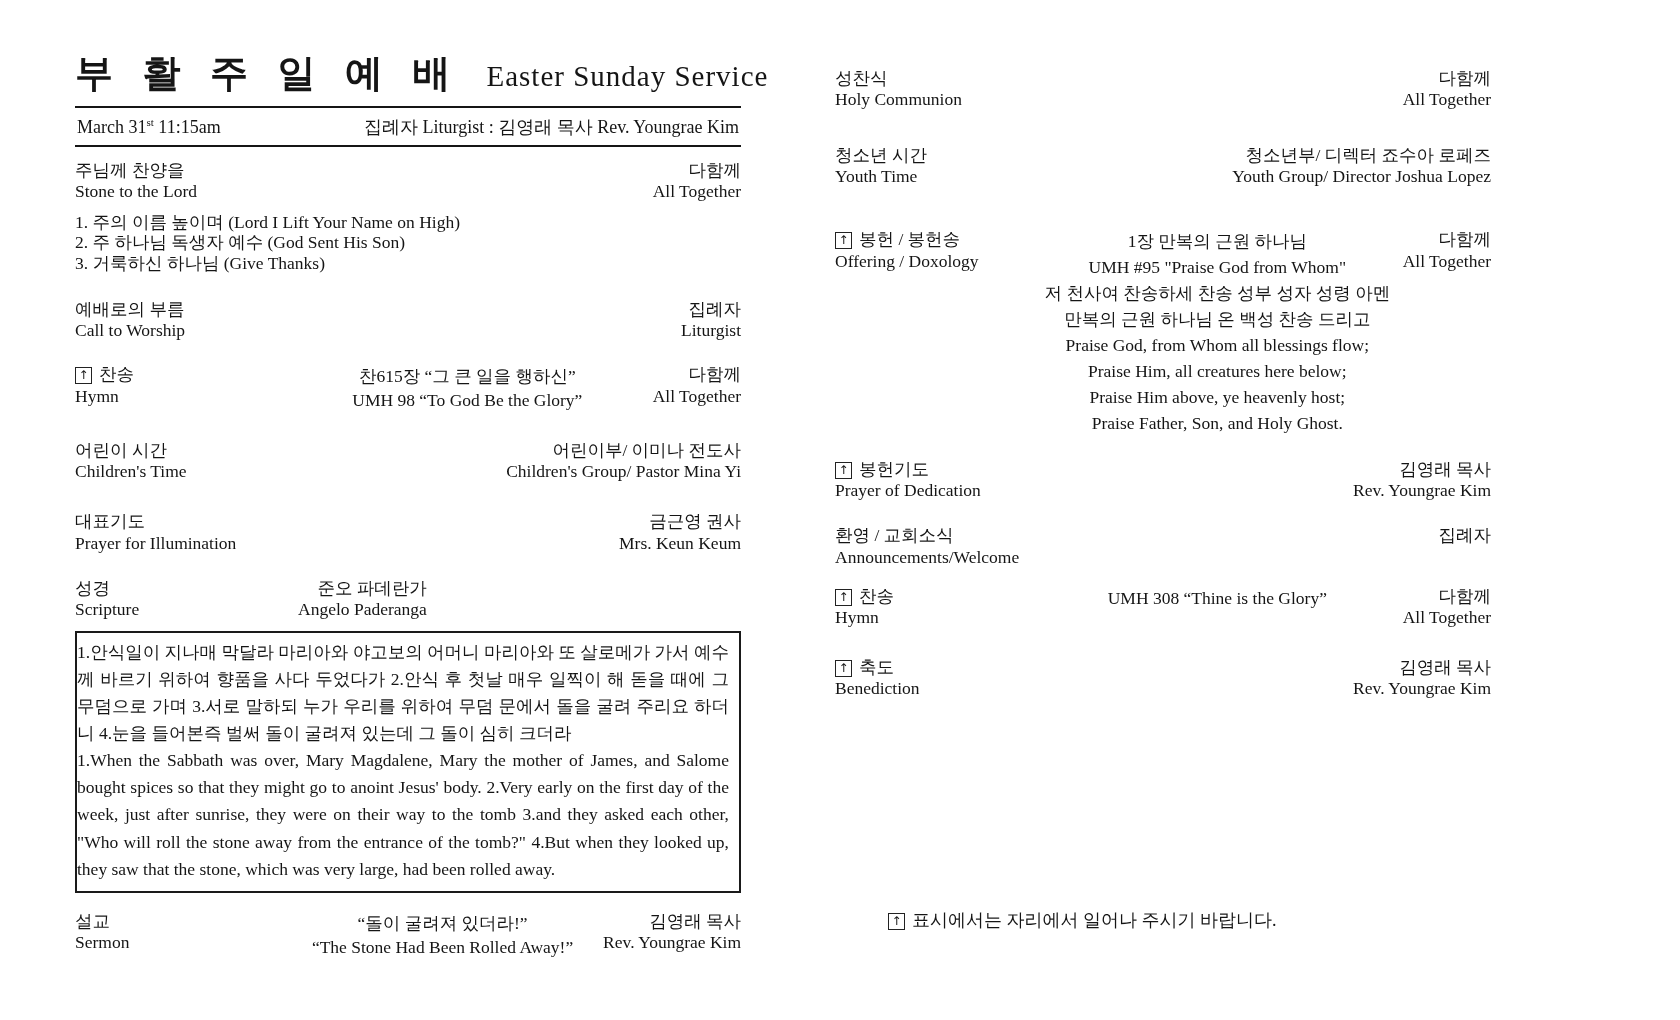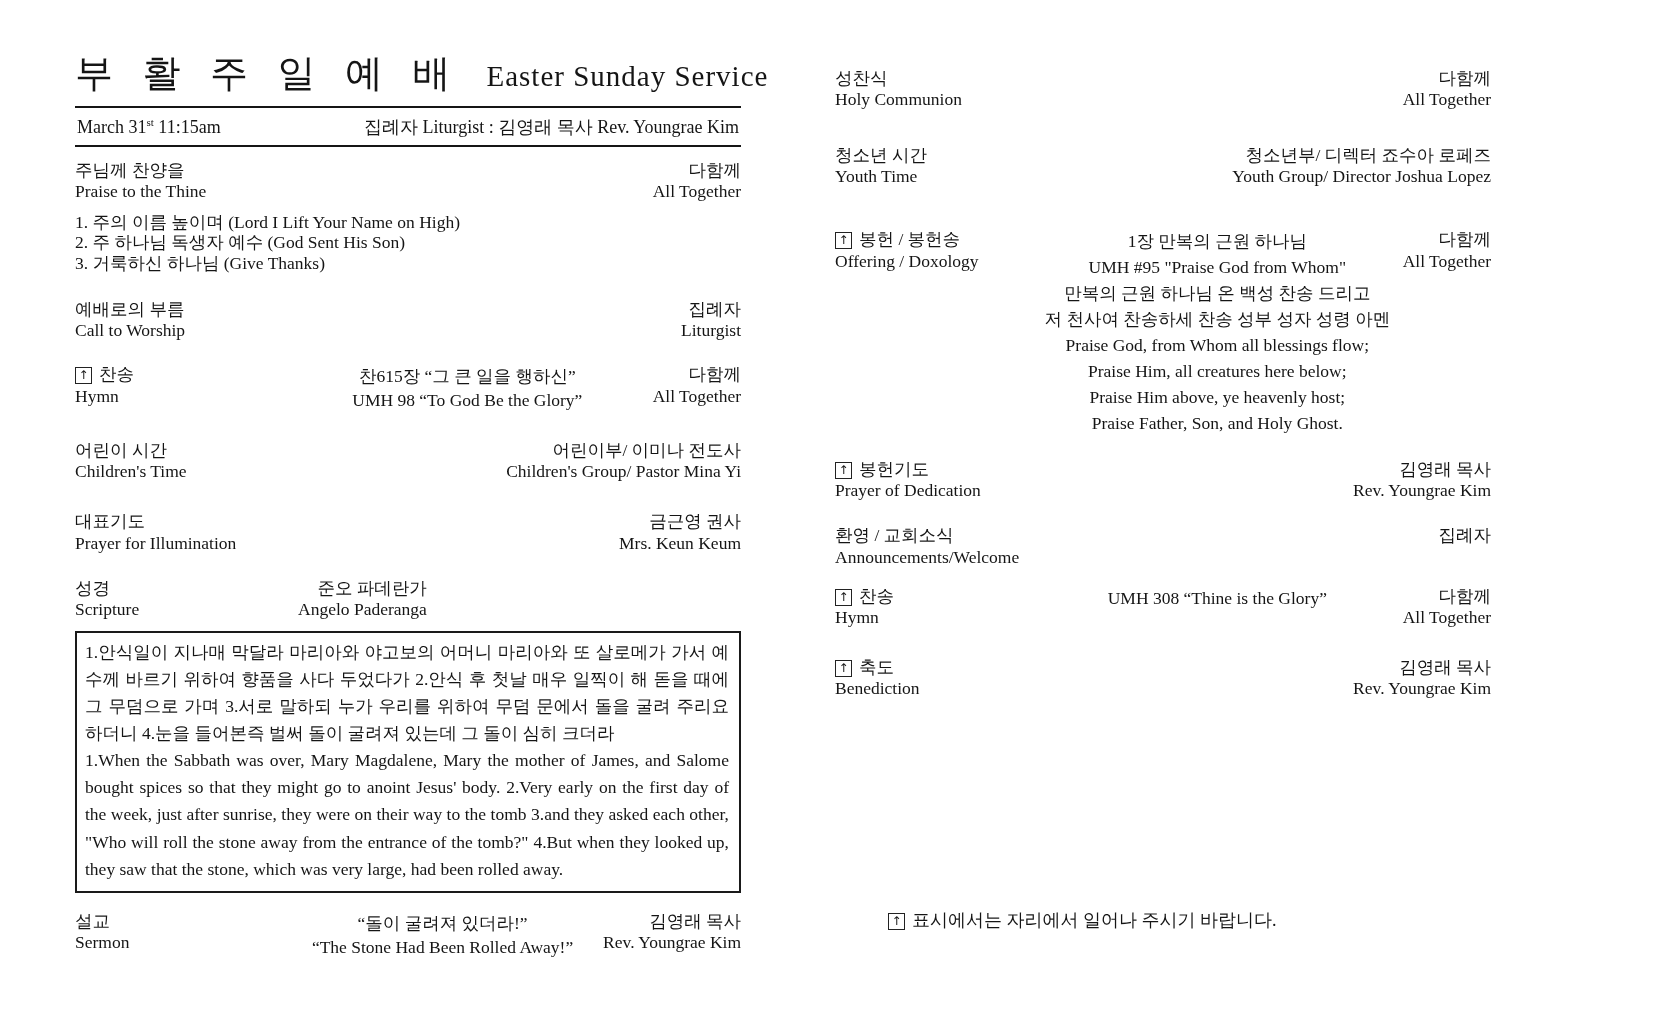--- a/index.html
+++ b/index.html
@@ -19,7 +19,7 @@
 
   
   .title-row { display: flex; align-items: baseline; gap: 26px; white-space: nowrap; }
-  .title-kr { font-size: 38px; font-weight: normal; letter-spacing: 10px; }
+  .title-kr { font-size: 38px; font-weight: bold; letter-spacing: 10px; }
   .title-en { font-size: 29px; letter-spacing: 1px; }
   .rule { border: none; border-top: 2px solid #151515; margin: 0; }
   .rule-top { margin-top: 7px; }

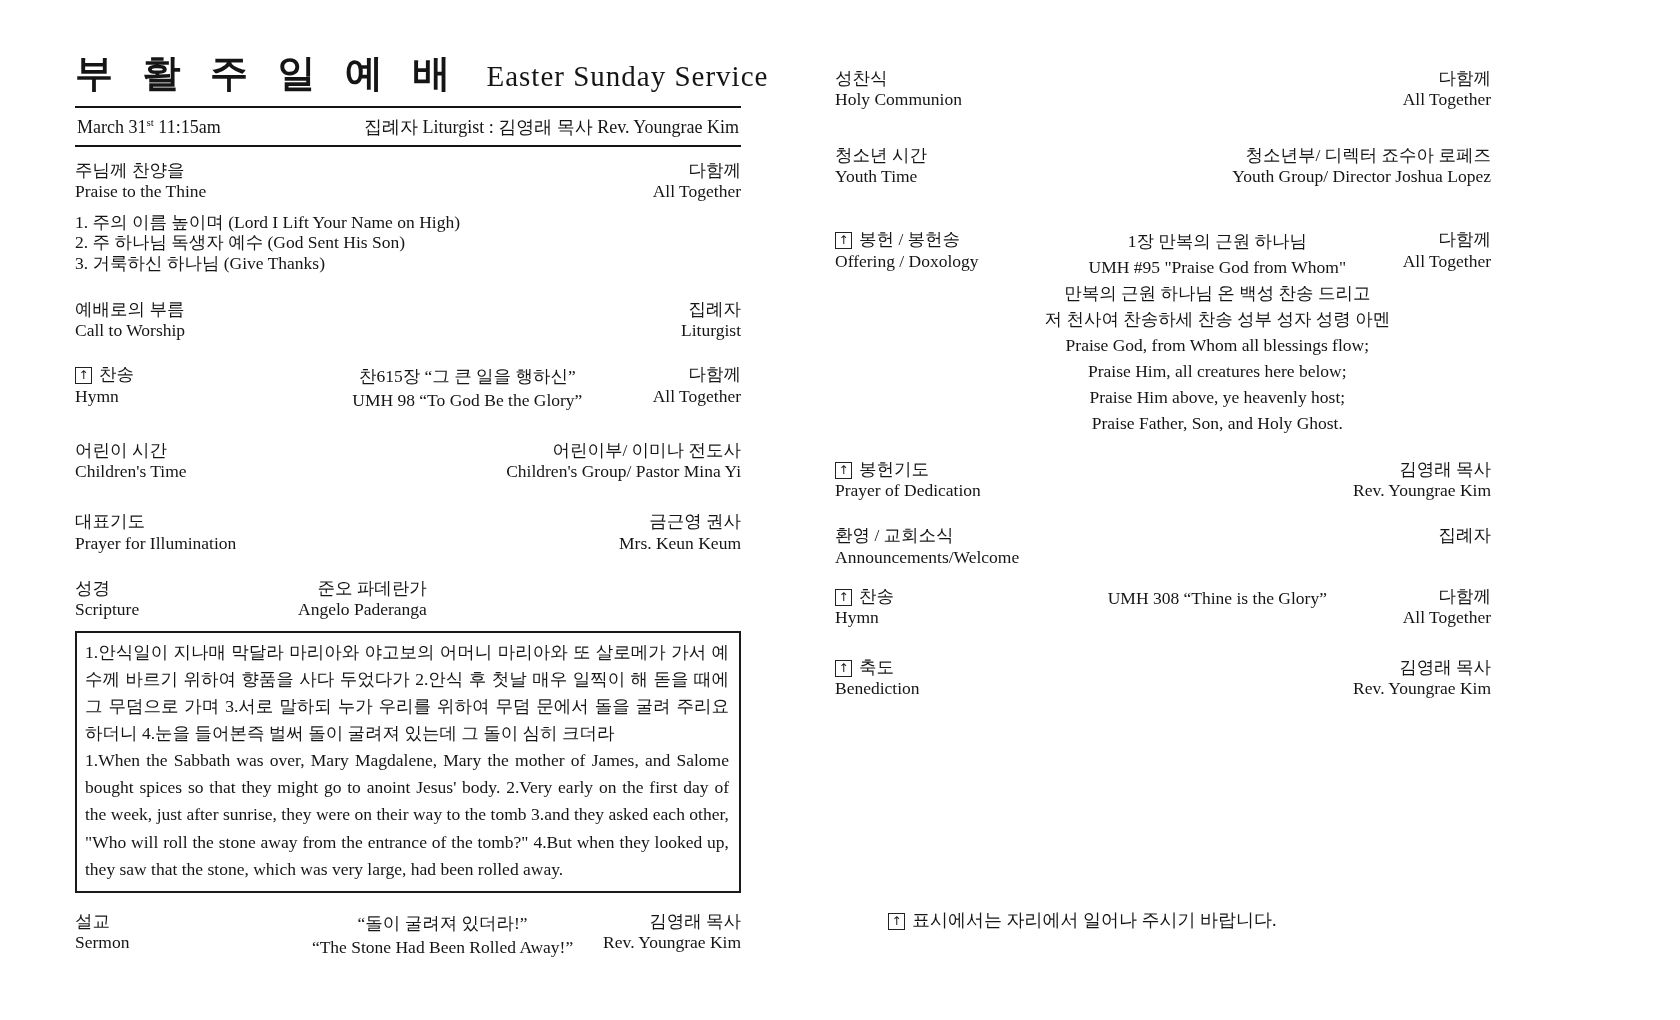--- a/index.html
+++ b/index.html
@@ -104,7 +104,7 @@
       <div class="section">
         <div class="label">
           <div>주님께 찬양을</div>
-          <div>Praise to the Thine</div>
+          <div>Stone to the Lord</div>
         </div>
         <div class="center"></div>
         <div class="right">

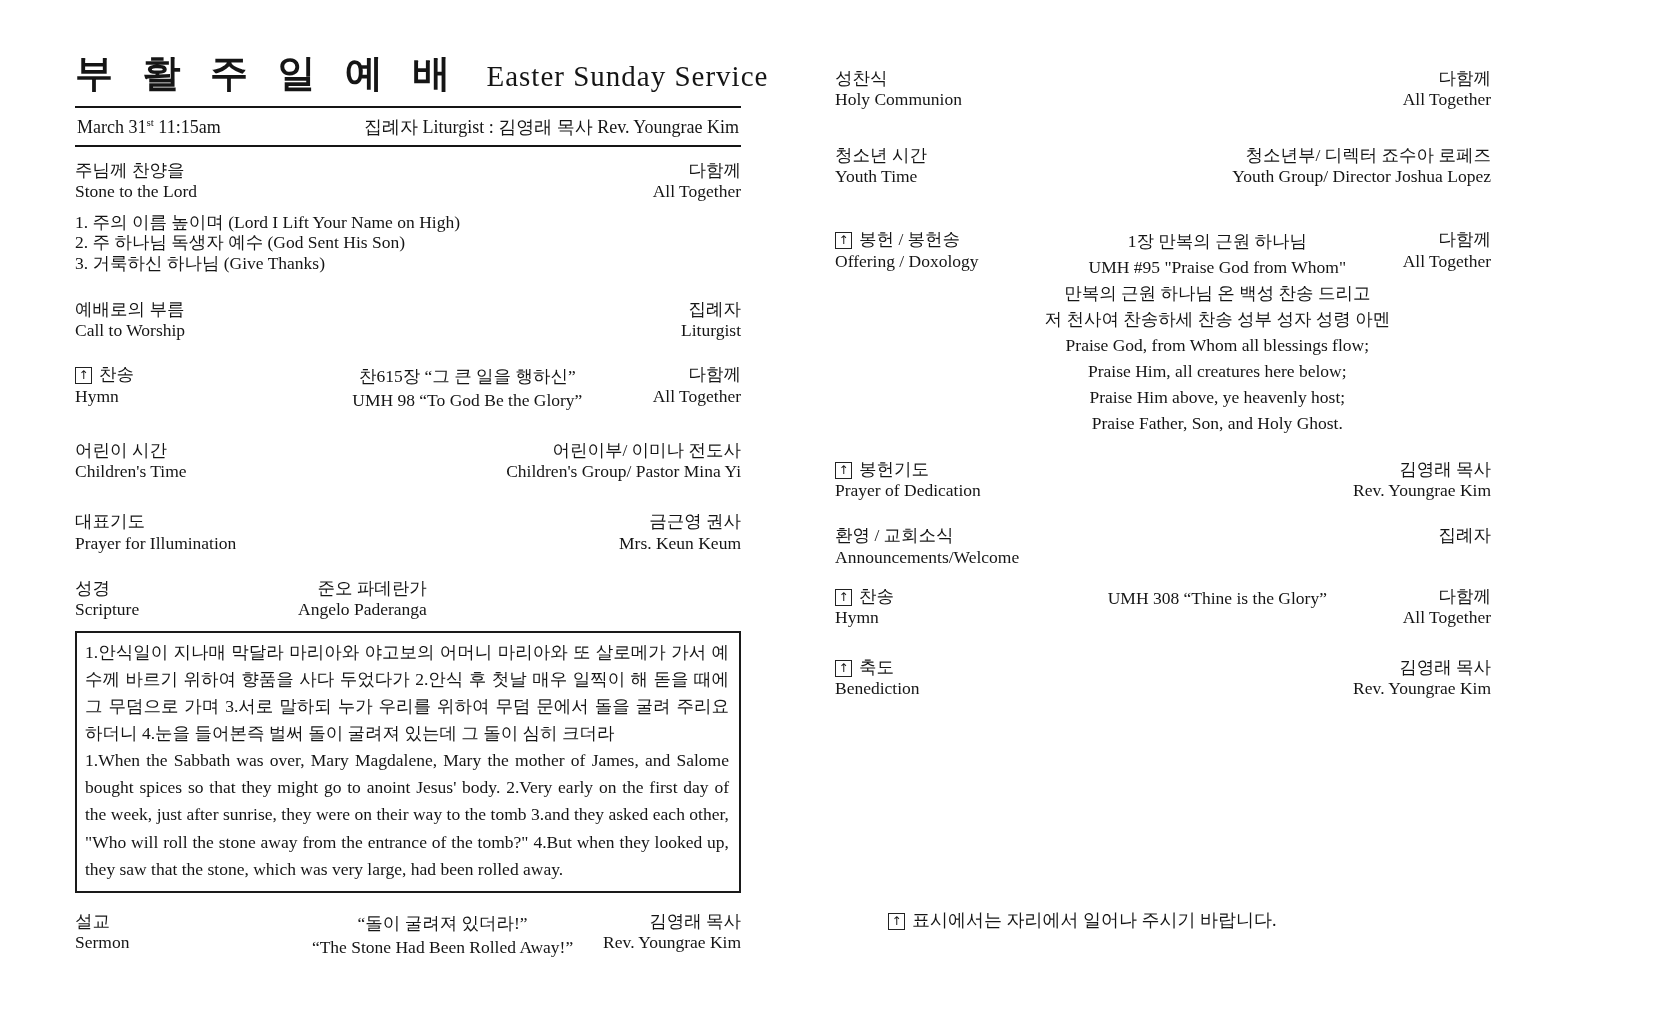--- a/index.html
+++ b/index.html
@@ -237,8 +237,8 @@
       <div class="center tall">
         <div>1장 만복의 근원 하나님</div>
         <div>UMH #95 "Praise God from Whom"</div>
+        <div>저 천사여 찬송하세 찬송 성부 성자 성령 아멘</div>
         <div>만복의 근원 하나님 온 백성 찬송 드리고</div>
-        <div>저 천사여 찬송하세 찬송 성부 성자 성령 아멘</div>
         <div>Praise God, from Whom all blessings flow;</div>
         <div>Praise Him, all creatures here below;</div>
         <div>Praise Him above, ye heavenly host;</div>

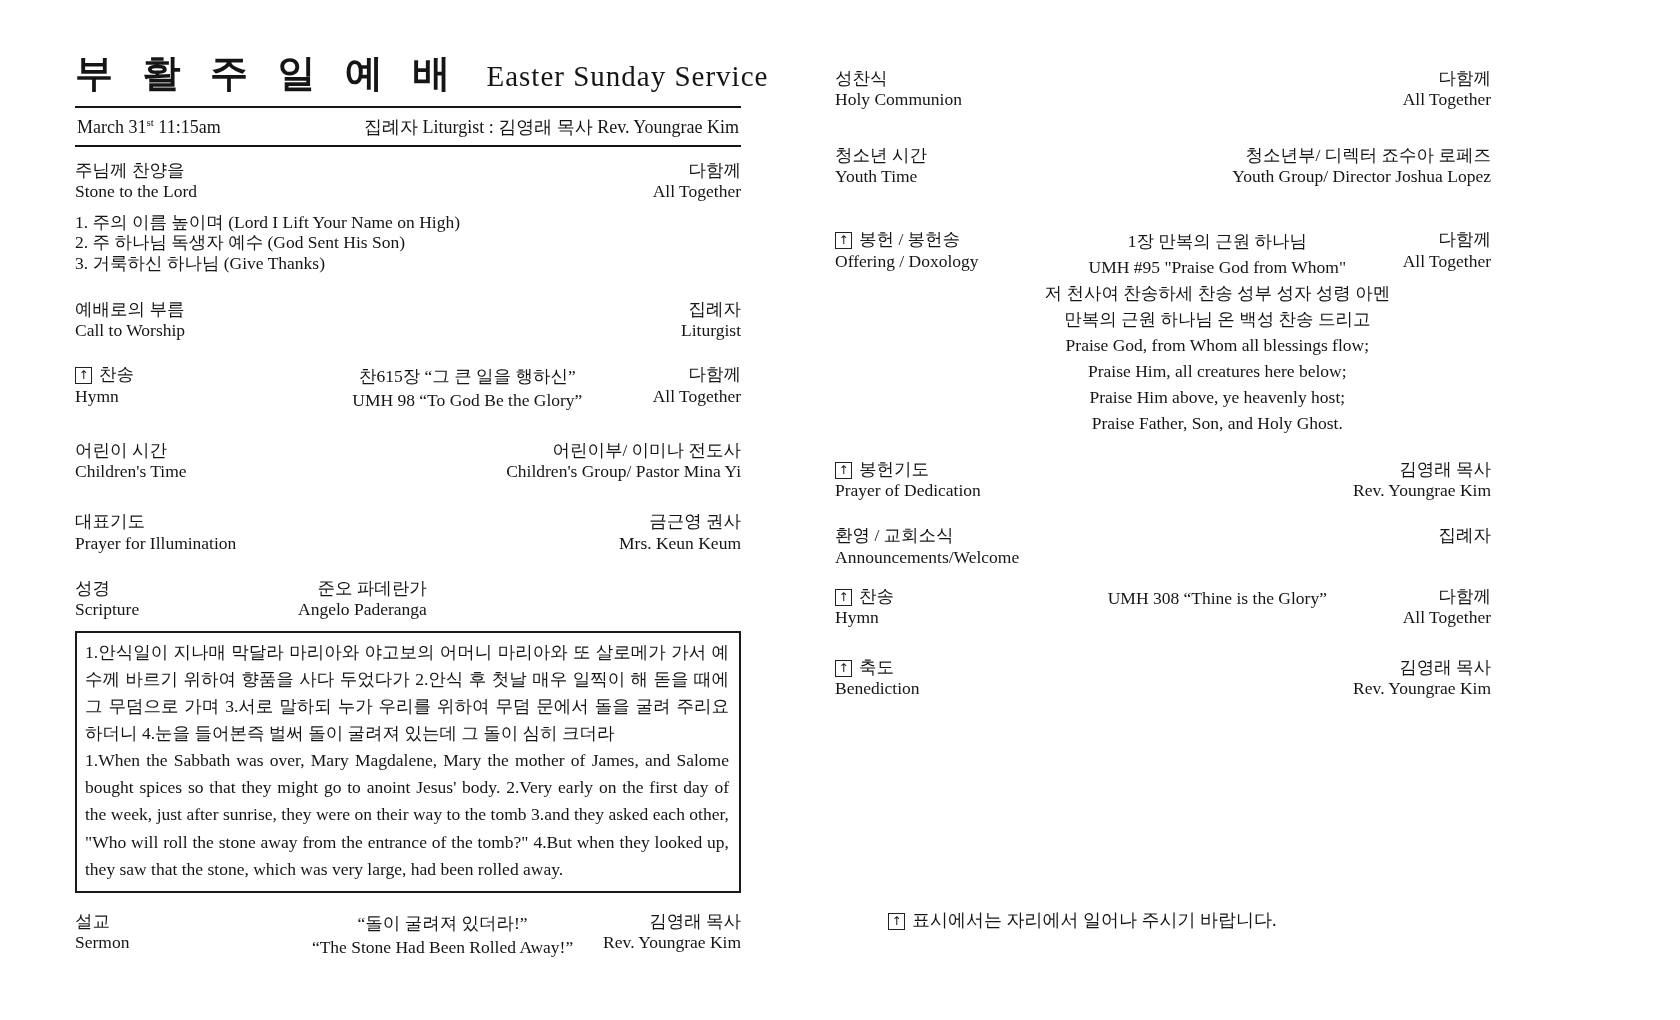--- a/index.html
+++ b/index.html
@@ -52,7 +52,7 @@
   .scripture-box {
     border: 2px solid #1a1a1a;
     margin-top: 10px;
-    padding: 6px 10px 8px 8px;
+    padding: 6px 10px 8px 0;
     font-size: 17.5px;
     line-height: 1.55;
     text-align: justify;

